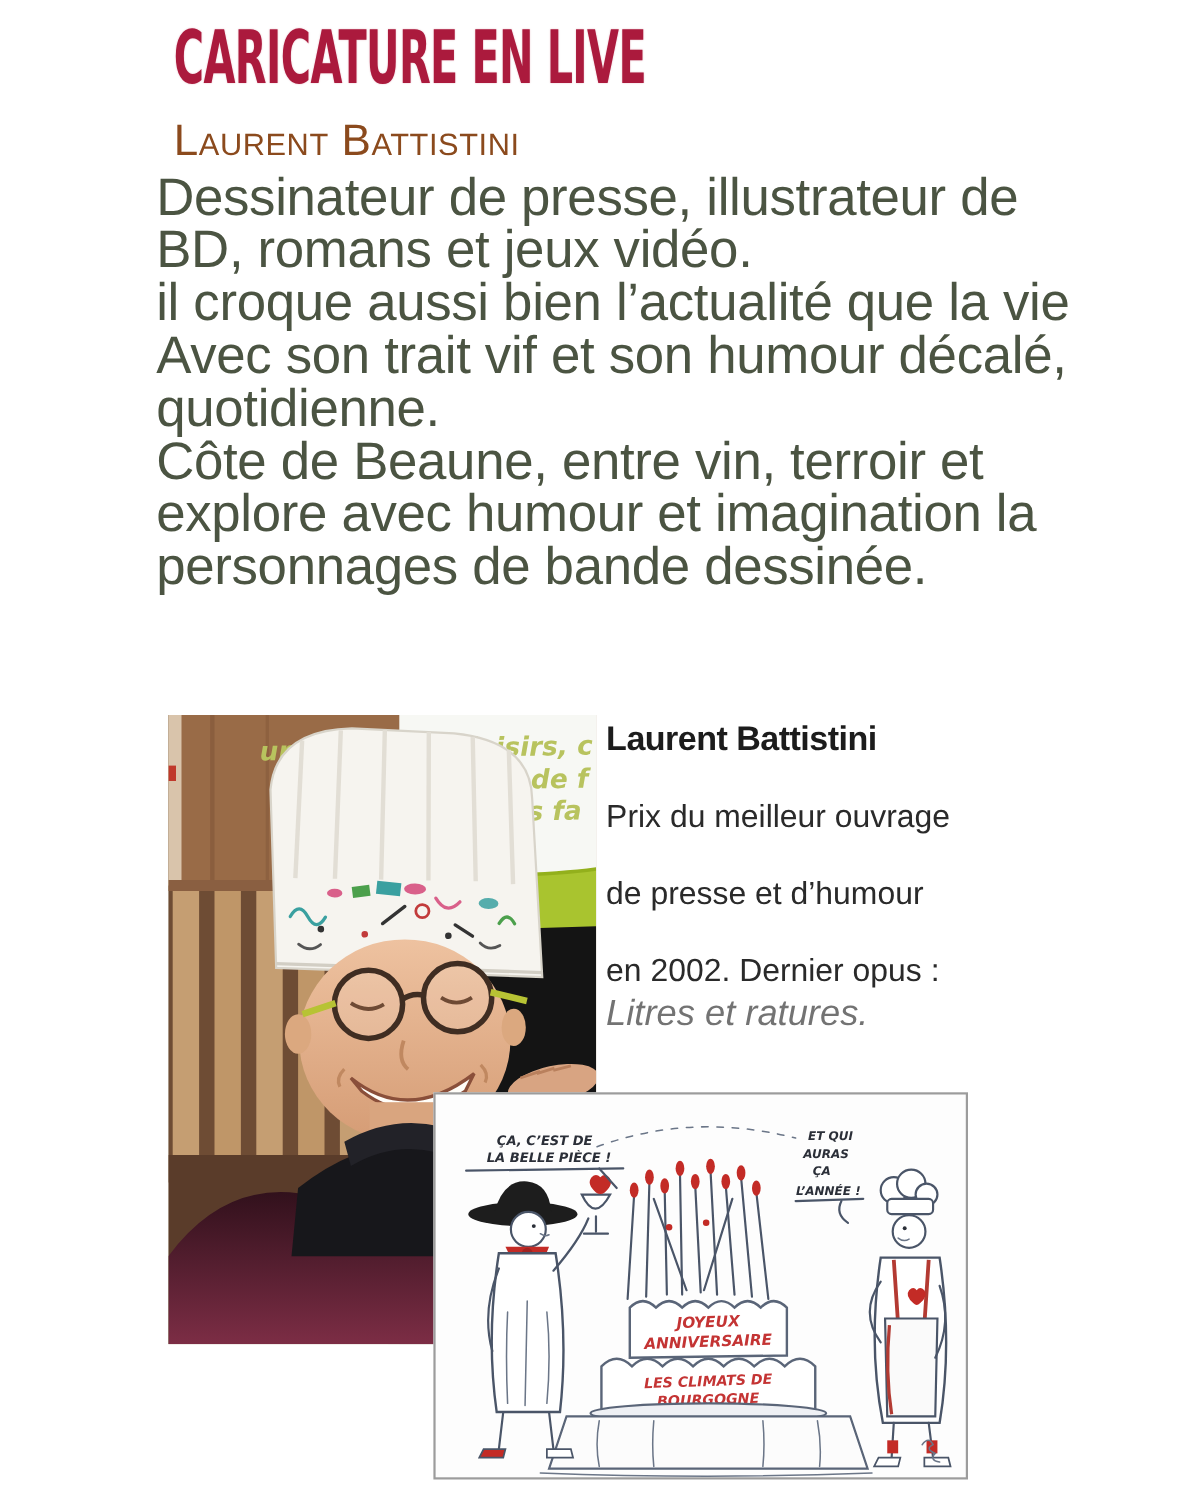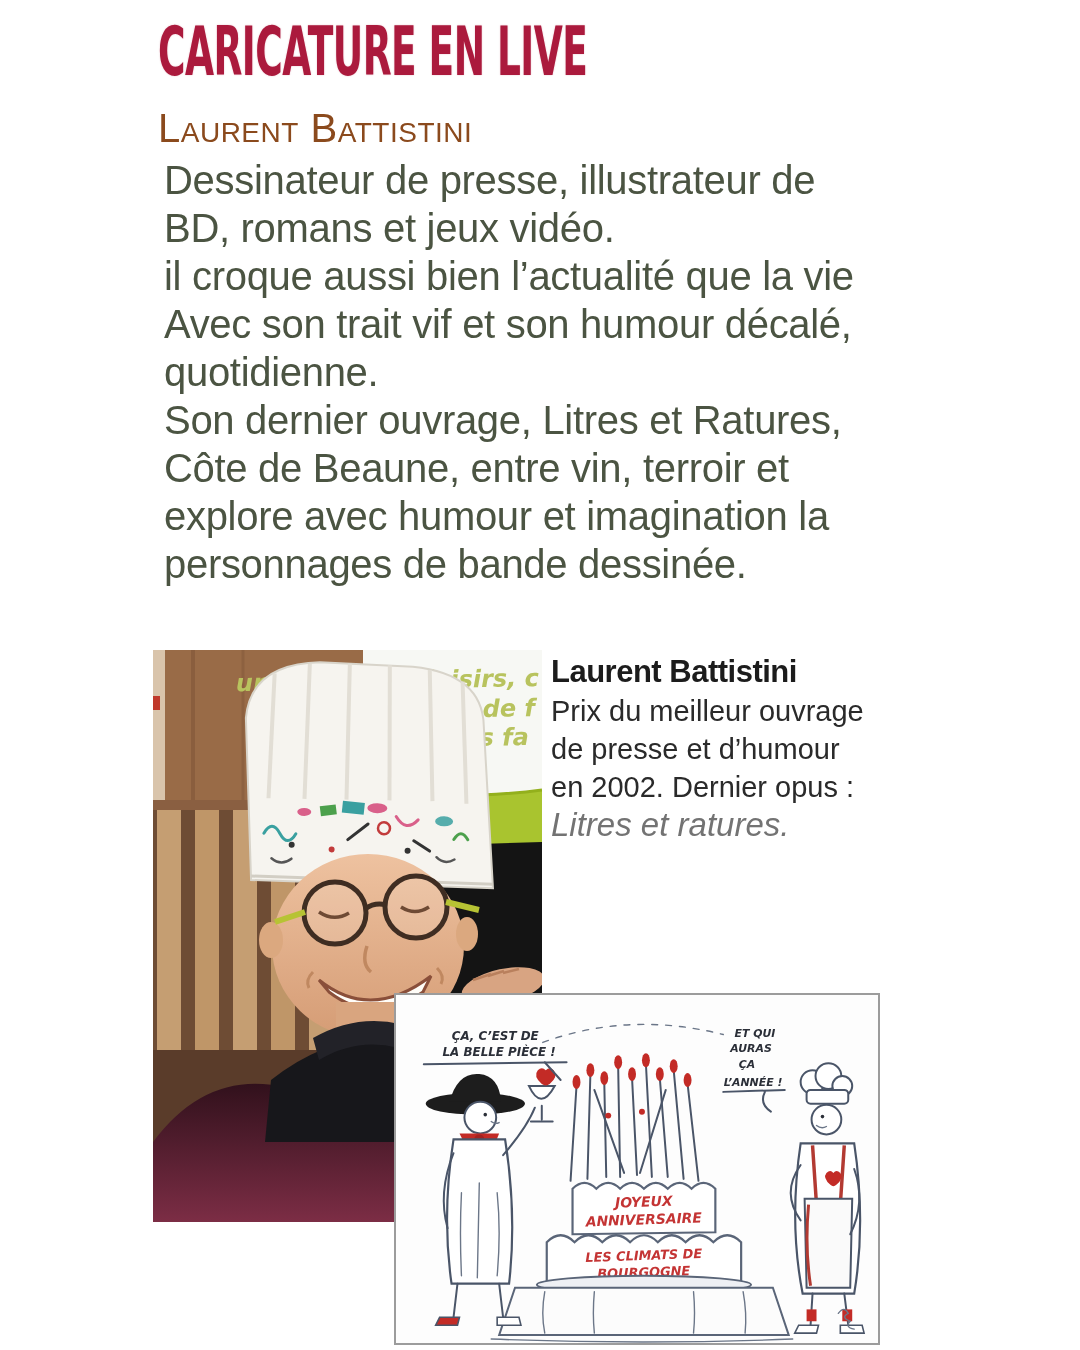--- a/index.html
+++ b/index.html
@@ -22,8 +22,8 @@
     color:#8b4a1d;white-space:nowrap;font-weight:400;
   }
   .intro{
-    position:absolute;left:164px;top:156px;width:800px;
-    font-size:40px;line-height:48px;color:#4b5442;letter-spacing:-0.3px;
+    position:absolute;left:142px;top:156px;width:800px;
+    font-size:48px;line-height:48px;color:#4b5442;letter-spacing:-0.3px;
   }
   .intro div{white-space:nowrap;}
   .photo{

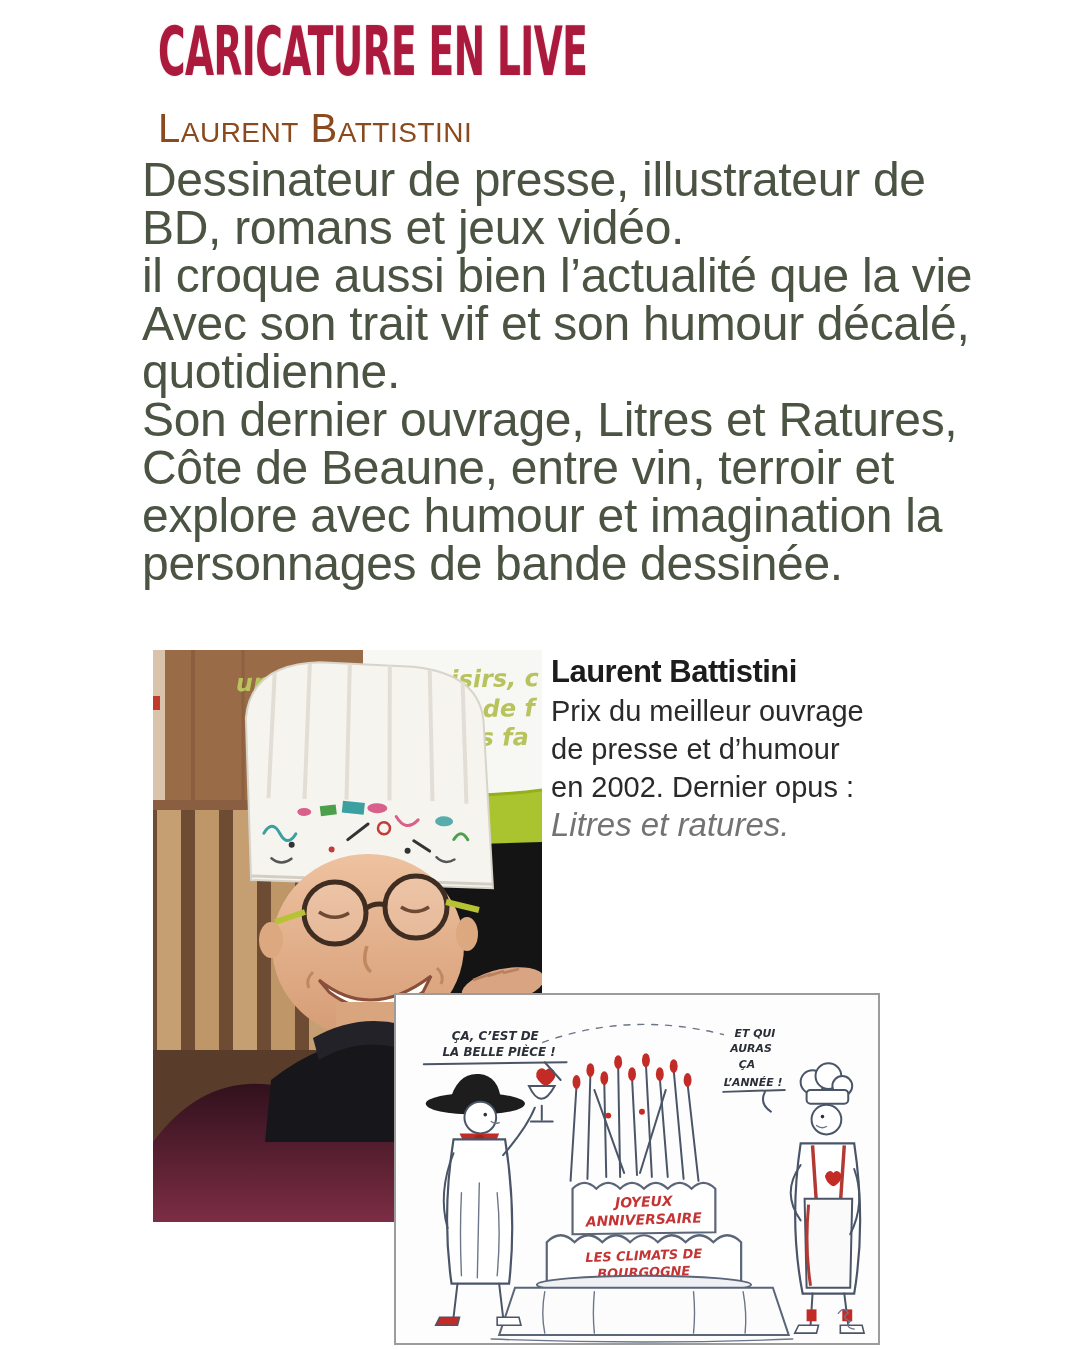--- a/index.html
+++ b/index.html
@@ -74,7 +74,6 @@
     <div>il croque aussi bien l’actualité que la vie</div>
     <div>Avec son trait vif et son humour décalé,</div>
     <div>quotidienne.</div>
-    <div>Son dernier ouvrage, Litres et Ratures,</div>
     <div>Côte de Beaune, entre vin, terroir et</div>
     <div>explore avec humour et imagination la</div>
     <div>personnages de bande dessinée.</div>

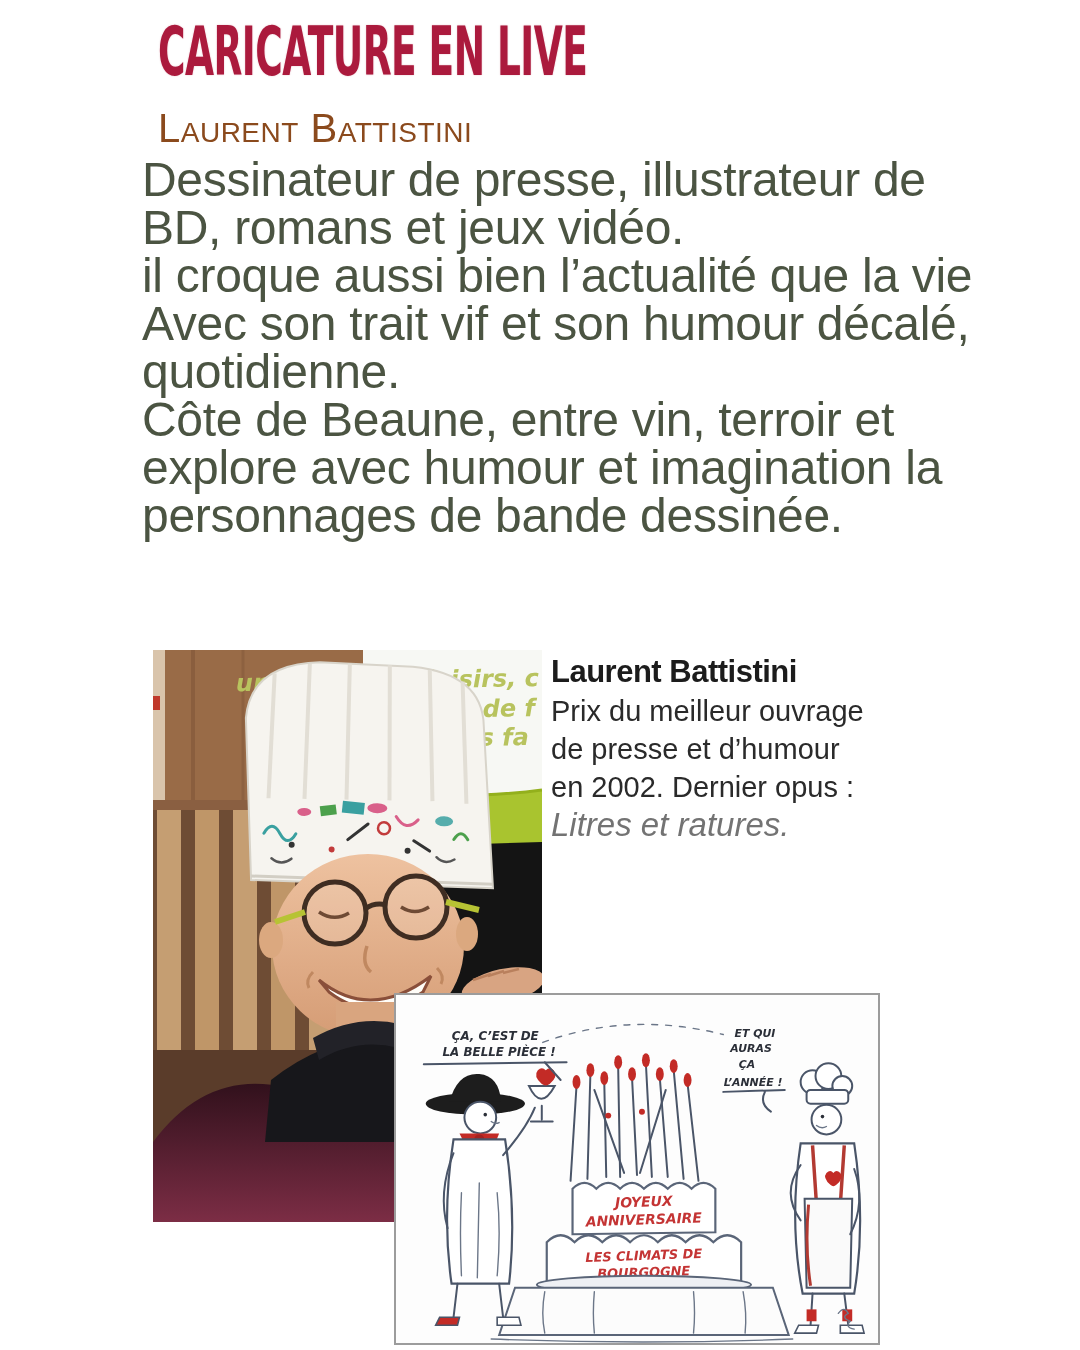--- a/index.html
+++ b/index.html
@@ -36,7 +36,7 @@
     position:absolute;left:551px;top:652px;width:420px;color:#1c1c1c;
   }
   .caption .cap-name{font-size:31px;font-weight:bold;line-height:40px;letter-spacing:-0.5px;}
-  .caption .cap-line{font-size:29px;line-height:38px;color:#2a2a2a;}
+  .caption .cap-line{font-size:29px;line-height:38px;color:#2a2a2a;margin-top:32px;}
   .caption .cap-italic{font-size:33px;line-height:38px;font-style:italic;color:#737373;}
   .cartoon{
     position:absolute;left:394px;top:993px;width:486px;height:352px;

